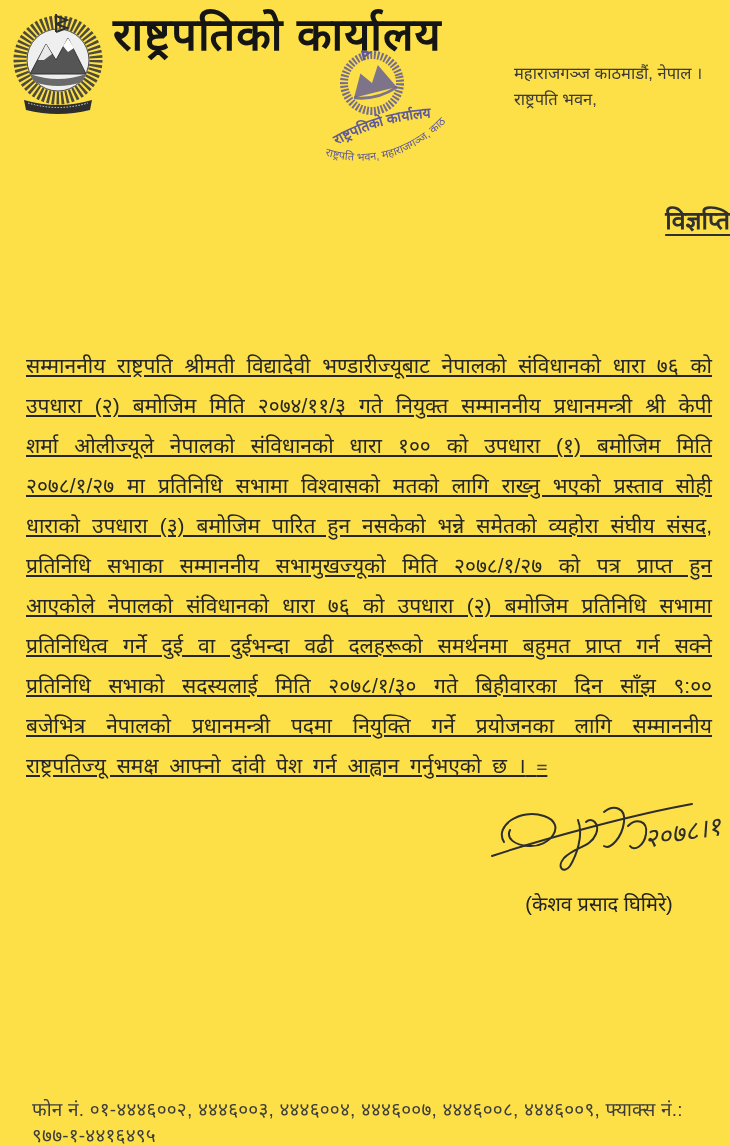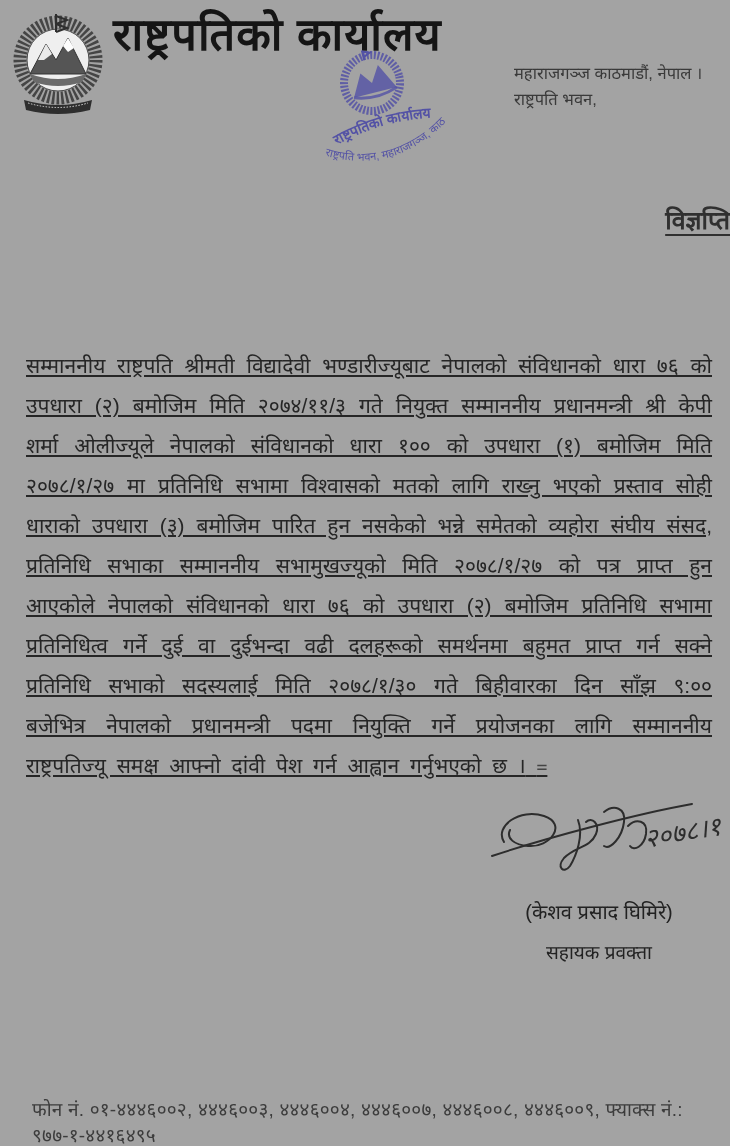--- a/index.html
+++ b/index.html
@@ -7,7 +7,7 @@
     position:relative;
     width:730px;height:1146px;
     margin:0 auto;
-    background:#a3a3a3;
+    background:#fde047;
     font-family:"Liberation Serif","DejaVu Serif",serif;
     color:#2b2b2b;
     overflow:hidden;

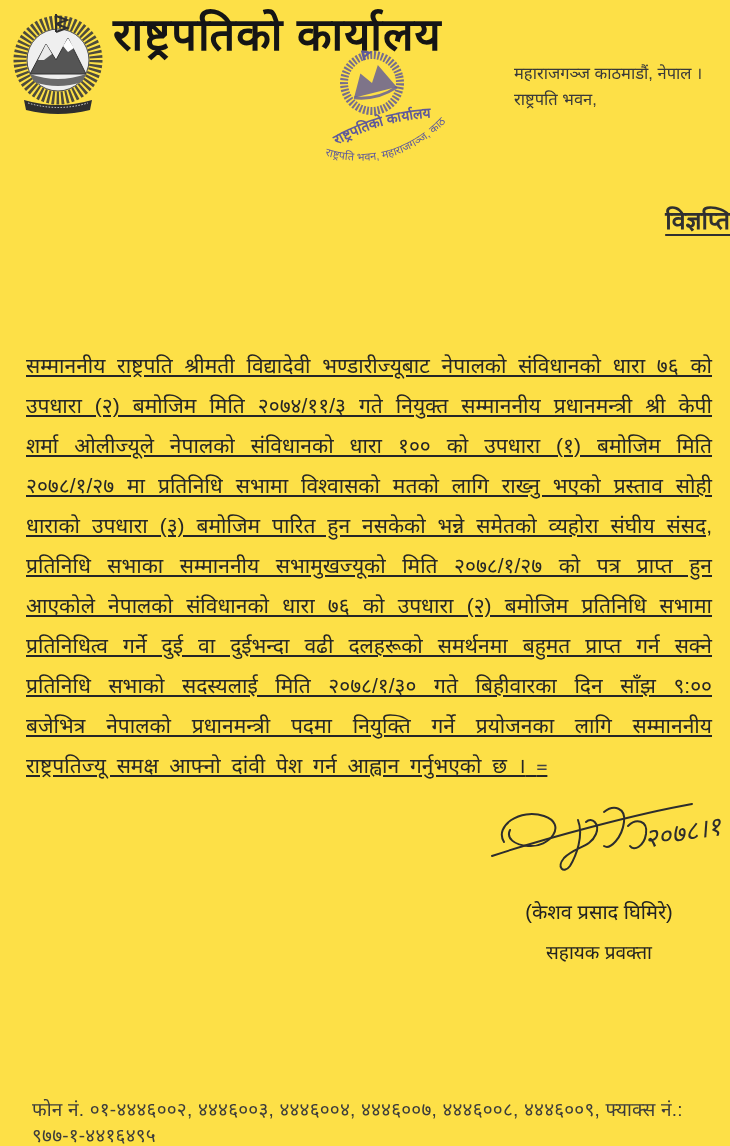--- a/index.html
+++ b/index.html
@@ -46,7 +46,7 @@
   .sig-block{position:absolute;left:468px;top:790px;width:262px;text-align:center;}
   .sig-scribble{width:240px;height:92px;margin-left:14px;}
   .sig-name{
-    font-size:20px;color:#222;margin-top:12px;
+    font-size:20px;color:#222;margin-top:4px;
     font-family:"Liberation Sans","DejaVu Sans",sans-serif;white-space:nowrap;
   }
   .sig-role{

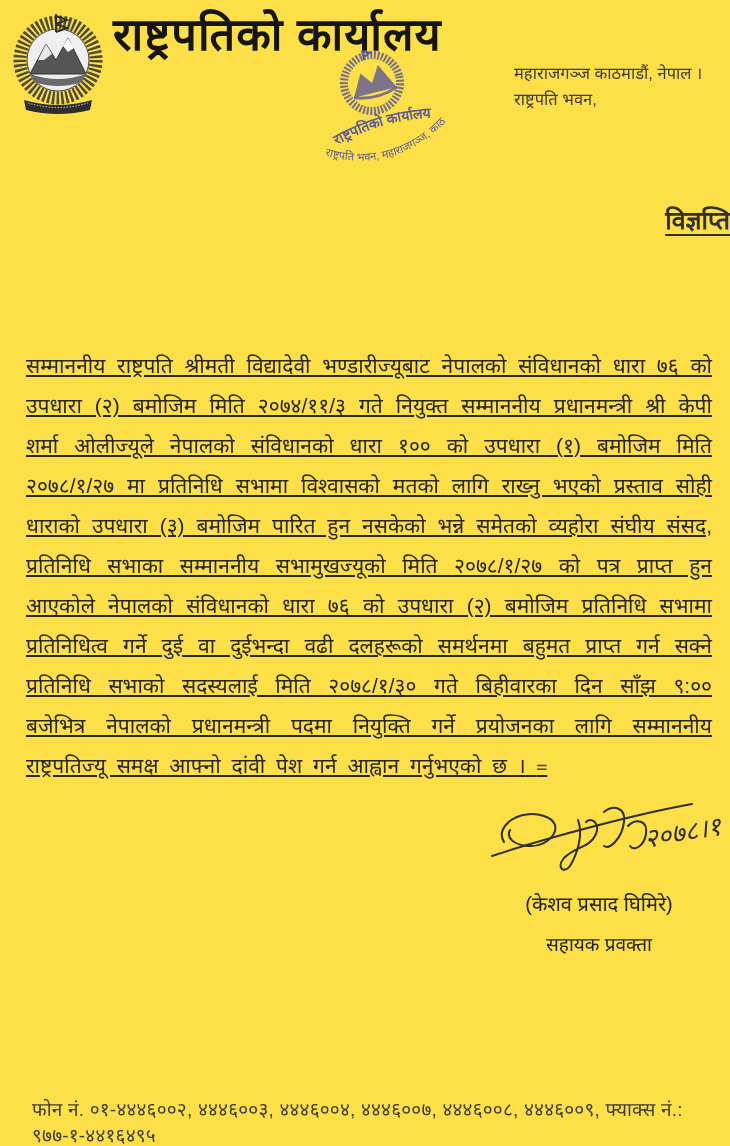--- a/index.html
+++ b/index.html
@@ -126,7 +126,6 @@
       <text x="160" y="58" transform="rotate(-10 160 58)" font-size="26" fill="#2d2d2d" font-style="italic" font-family="&quot;DejaVu Sans&quot;,sans-serif">२०७८।१।२७</text>
     </svg>
     <div class="sig-name">(केशव प्रसाद घिमिरे)</div>
-    <div class="sig-role">सहायक प्रवक्ता</div>
   </div>
 
   <div class="footer">फोन नं. ०१-४४४६००२, ४४४६००३, ४४४६००४, ४४४६००७, ४४४६००८, ४४४६००९, फ्याक्स नं.: ९७७-१-४४१६४९५</div>

